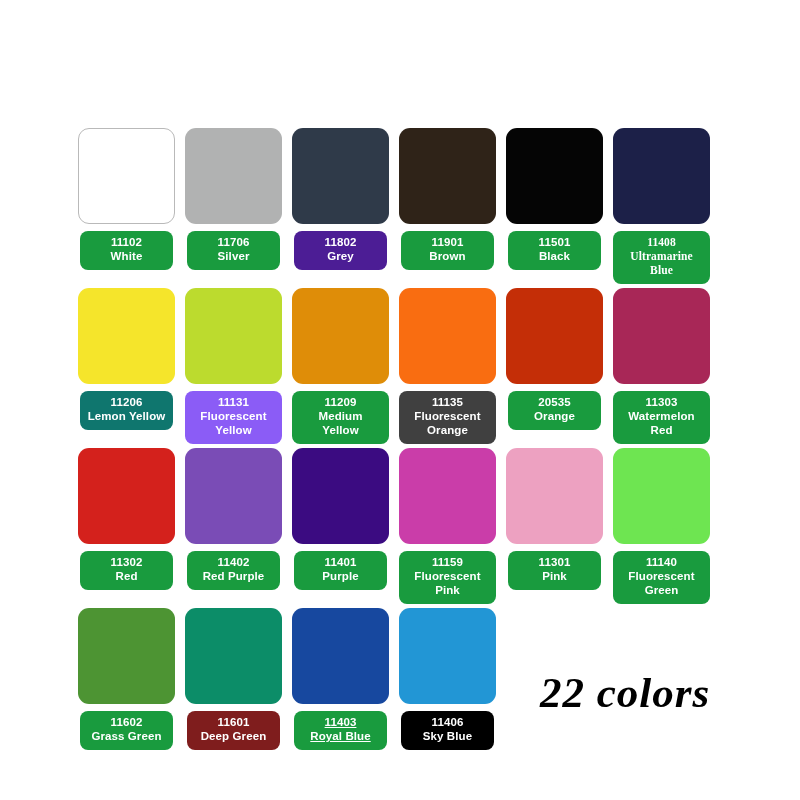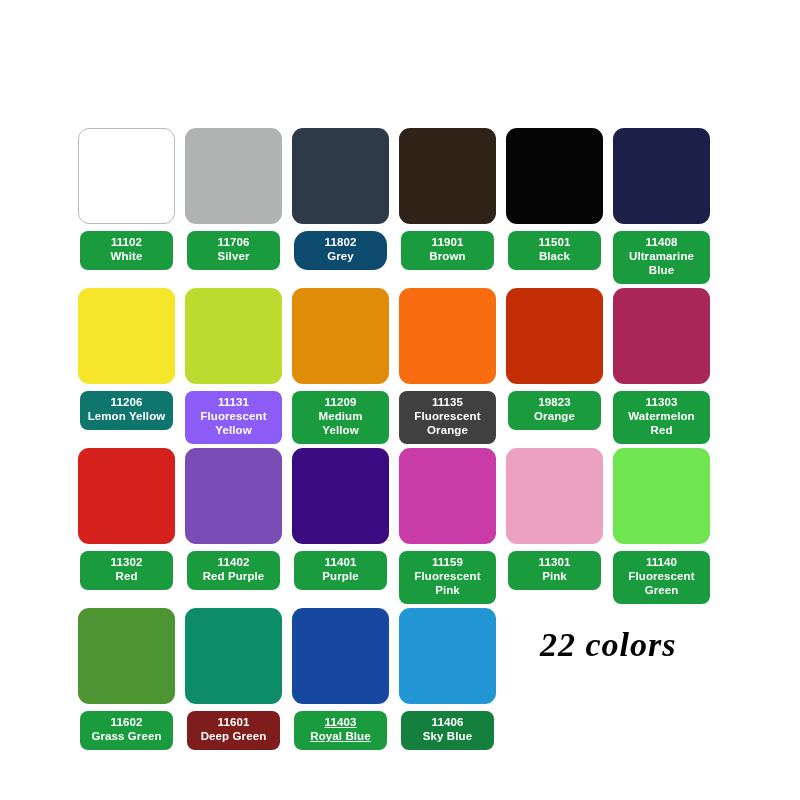--- a/index.html
+++ b/index.html
@@ -109,7 +109,7 @@
         </div>
         <div class="swatch-cell">
           <div class="swatch-chip" style="background: rgb(47, 58, 73);"></div>
-          <div class="swatch-badge" style="background: #0c4a6e; color: rgb(255, 255, 255); border-radius: 14px;">
+          <div class="swatch-badge" style="background: #4c1d95; color: rgb(255, 255, 255);">
             <span class="badge-code">11802</span>
             <span class="badge-name">Grey</span>
           </div>

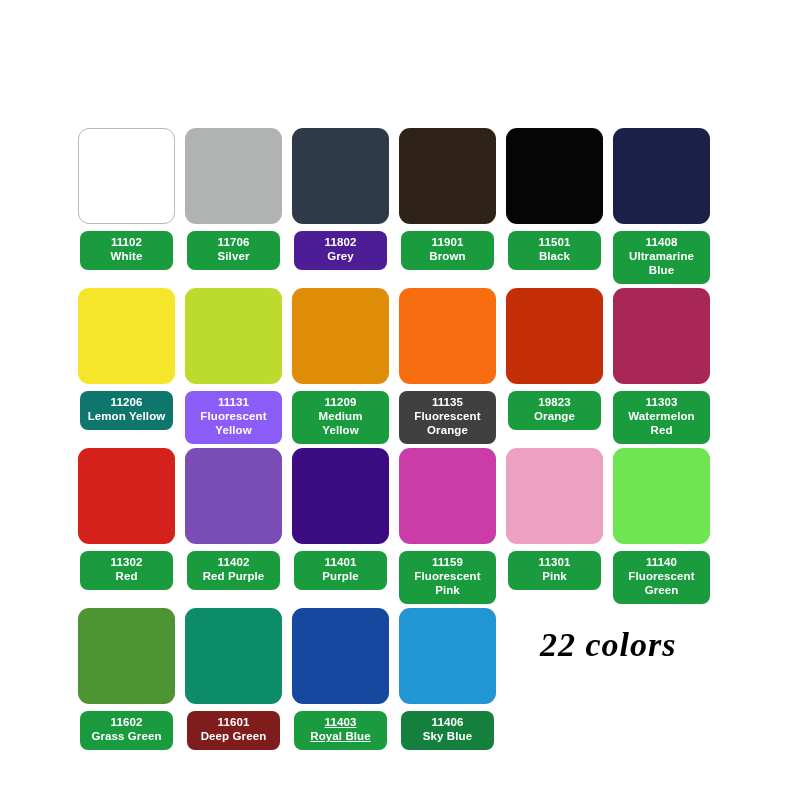--- a/index.html
+++ b/index.html
@@ -130,7 +130,7 @@
         </div>
         <div class="swatch-cell">
           <div class="swatch-chip" style="background: rgb(28, 32, 72);"></div>
-          <div class="swatch-badge" style="background: rgb(25, 155, 62); color: rgb(255, 255, 255);">
+          <div class="swatch-badge" style="background: rgb(25, 155, 62); color: rgb(255, 255, 255); font-family: Liberation Serif, serif;">
             <span class="badge-code">11408</span>
             <span class="badge-name">Ultramarine Blue</span>
           </div>

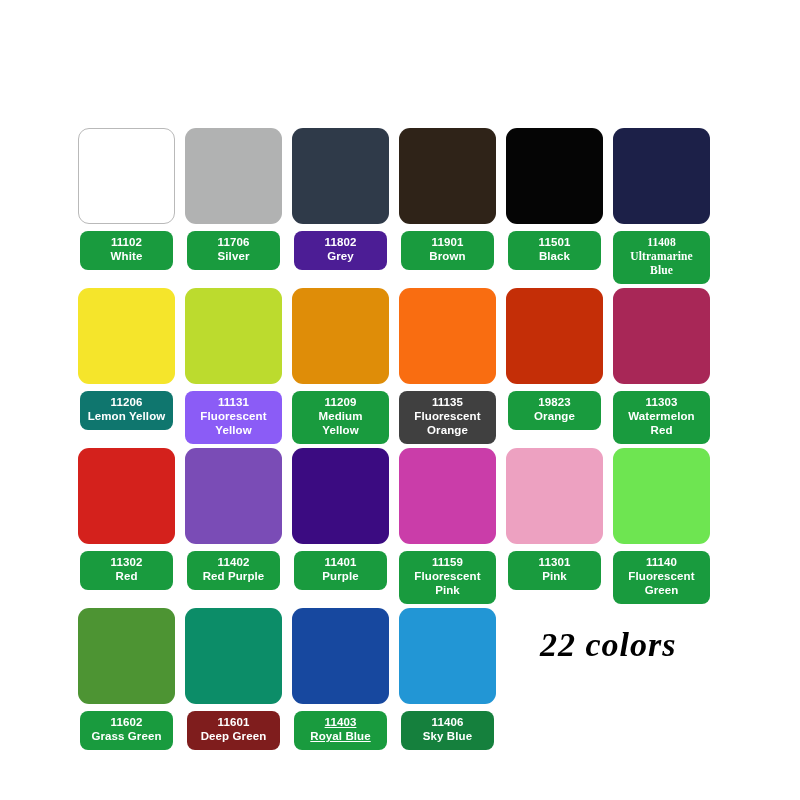--- a/index.html
+++ b/index.html
@@ -168,7 +168,7 @@
         <div class="swatch-cell">
           <div class="swatch-chip" style="background: rgb(196, 46, 7);"></div>
           <div class="swatch-badge" style="background: rgb(25, 155, 62); color: rgb(255, 255, 255);">
-            <span class="badge-code">19823</span>
+            <span class="badge-code">20535</span>
             <span class="badge-name">Orange</span>
           </div>
         </div>

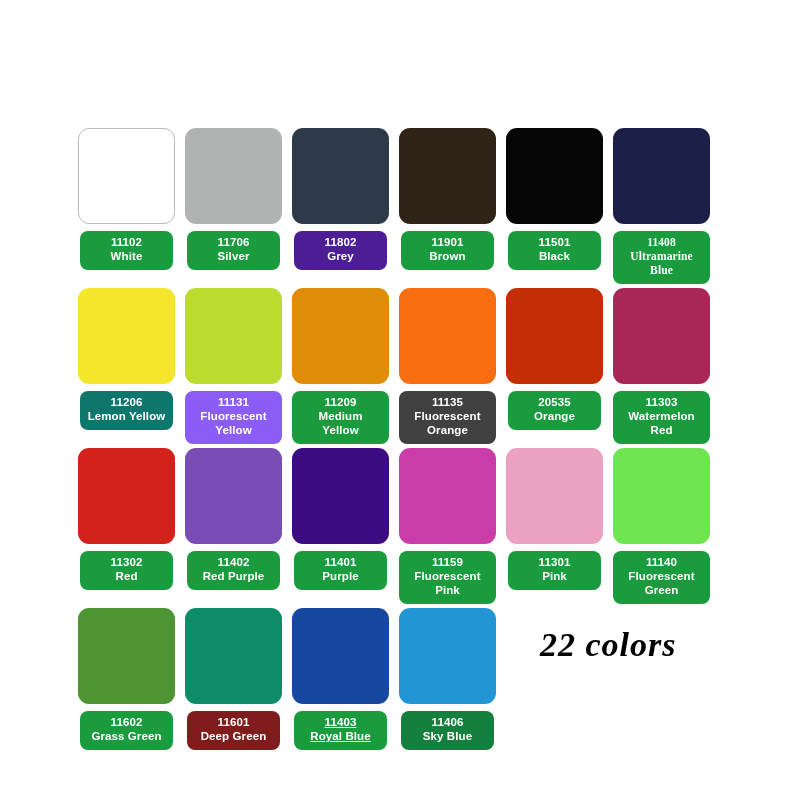--- a/index.html
+++ b/index.html
@@ -77,11 +77,11 @@
   .colors-caption {
     position: absolute;
     left: 540px;
-    top: 626px;
+    top: 668px;
     font-family: "Liberation Serif", "DejaVu Serif", serif;
     font-style: italic;
     font-weight: bold;
-    font-size: 34px;
+    font-size: 43px;
     color: #000000;
     letter-spacing: 1px;
     white-space: nowrap;

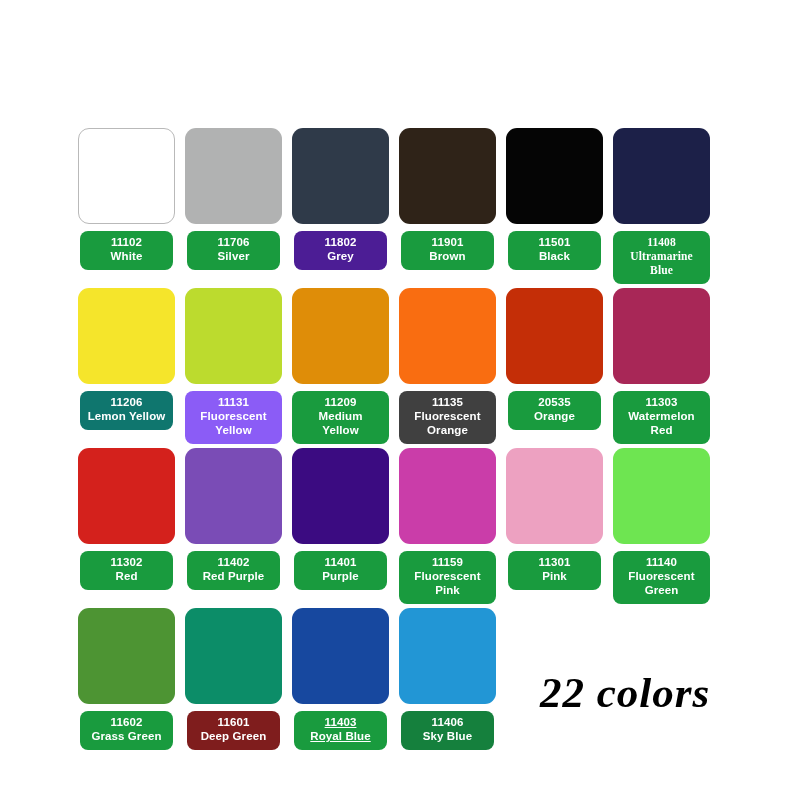--- a/index.html
+++ b/index.html
@@ -248,7 +248,7 @@
         </div>
         <div class="swatch-cell">
           <div class="swatch-chip" style="background: rgb(34, 150, 213);"></div>
-          <div class="swatch-badge" style="background: #15803d; color: rgb(255, 255, 255);">
+          <div class="swatch-badge" style="background: #000000; color: rgb(255, 255, 255);">
             <span class="badge-code">11406</span>
             <span class="badge-name">Sky Blue</span>
           </div>

